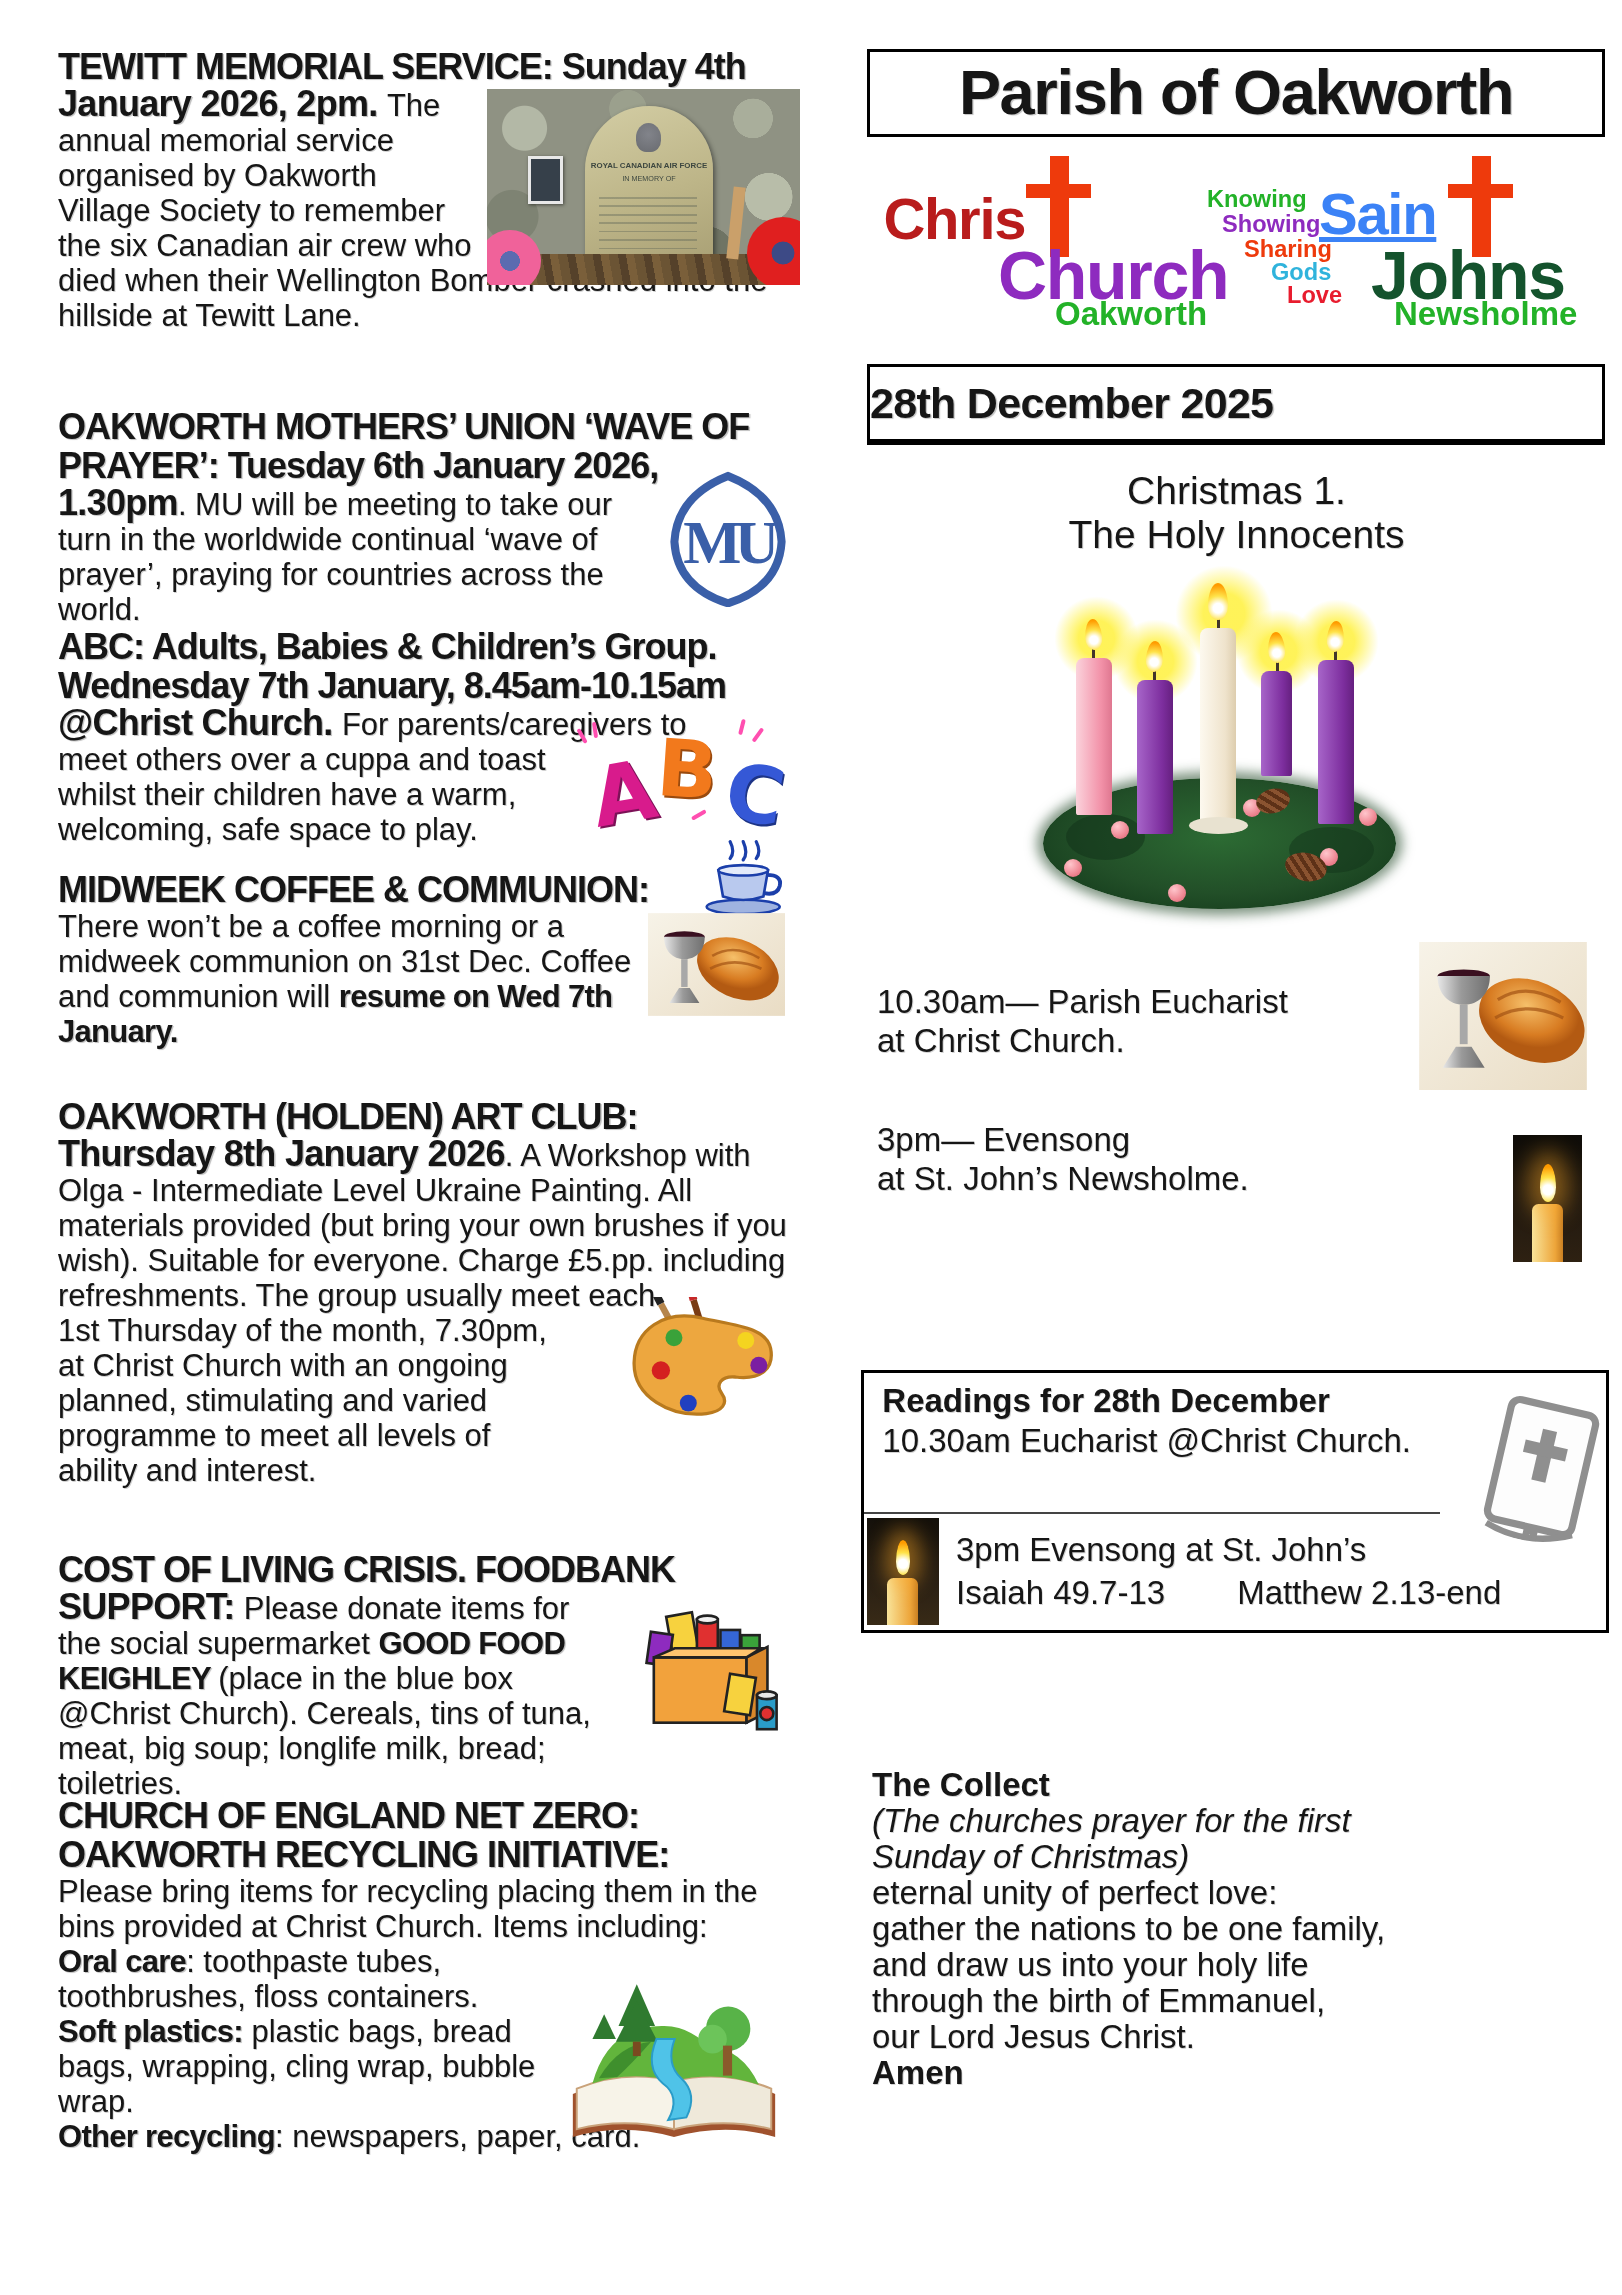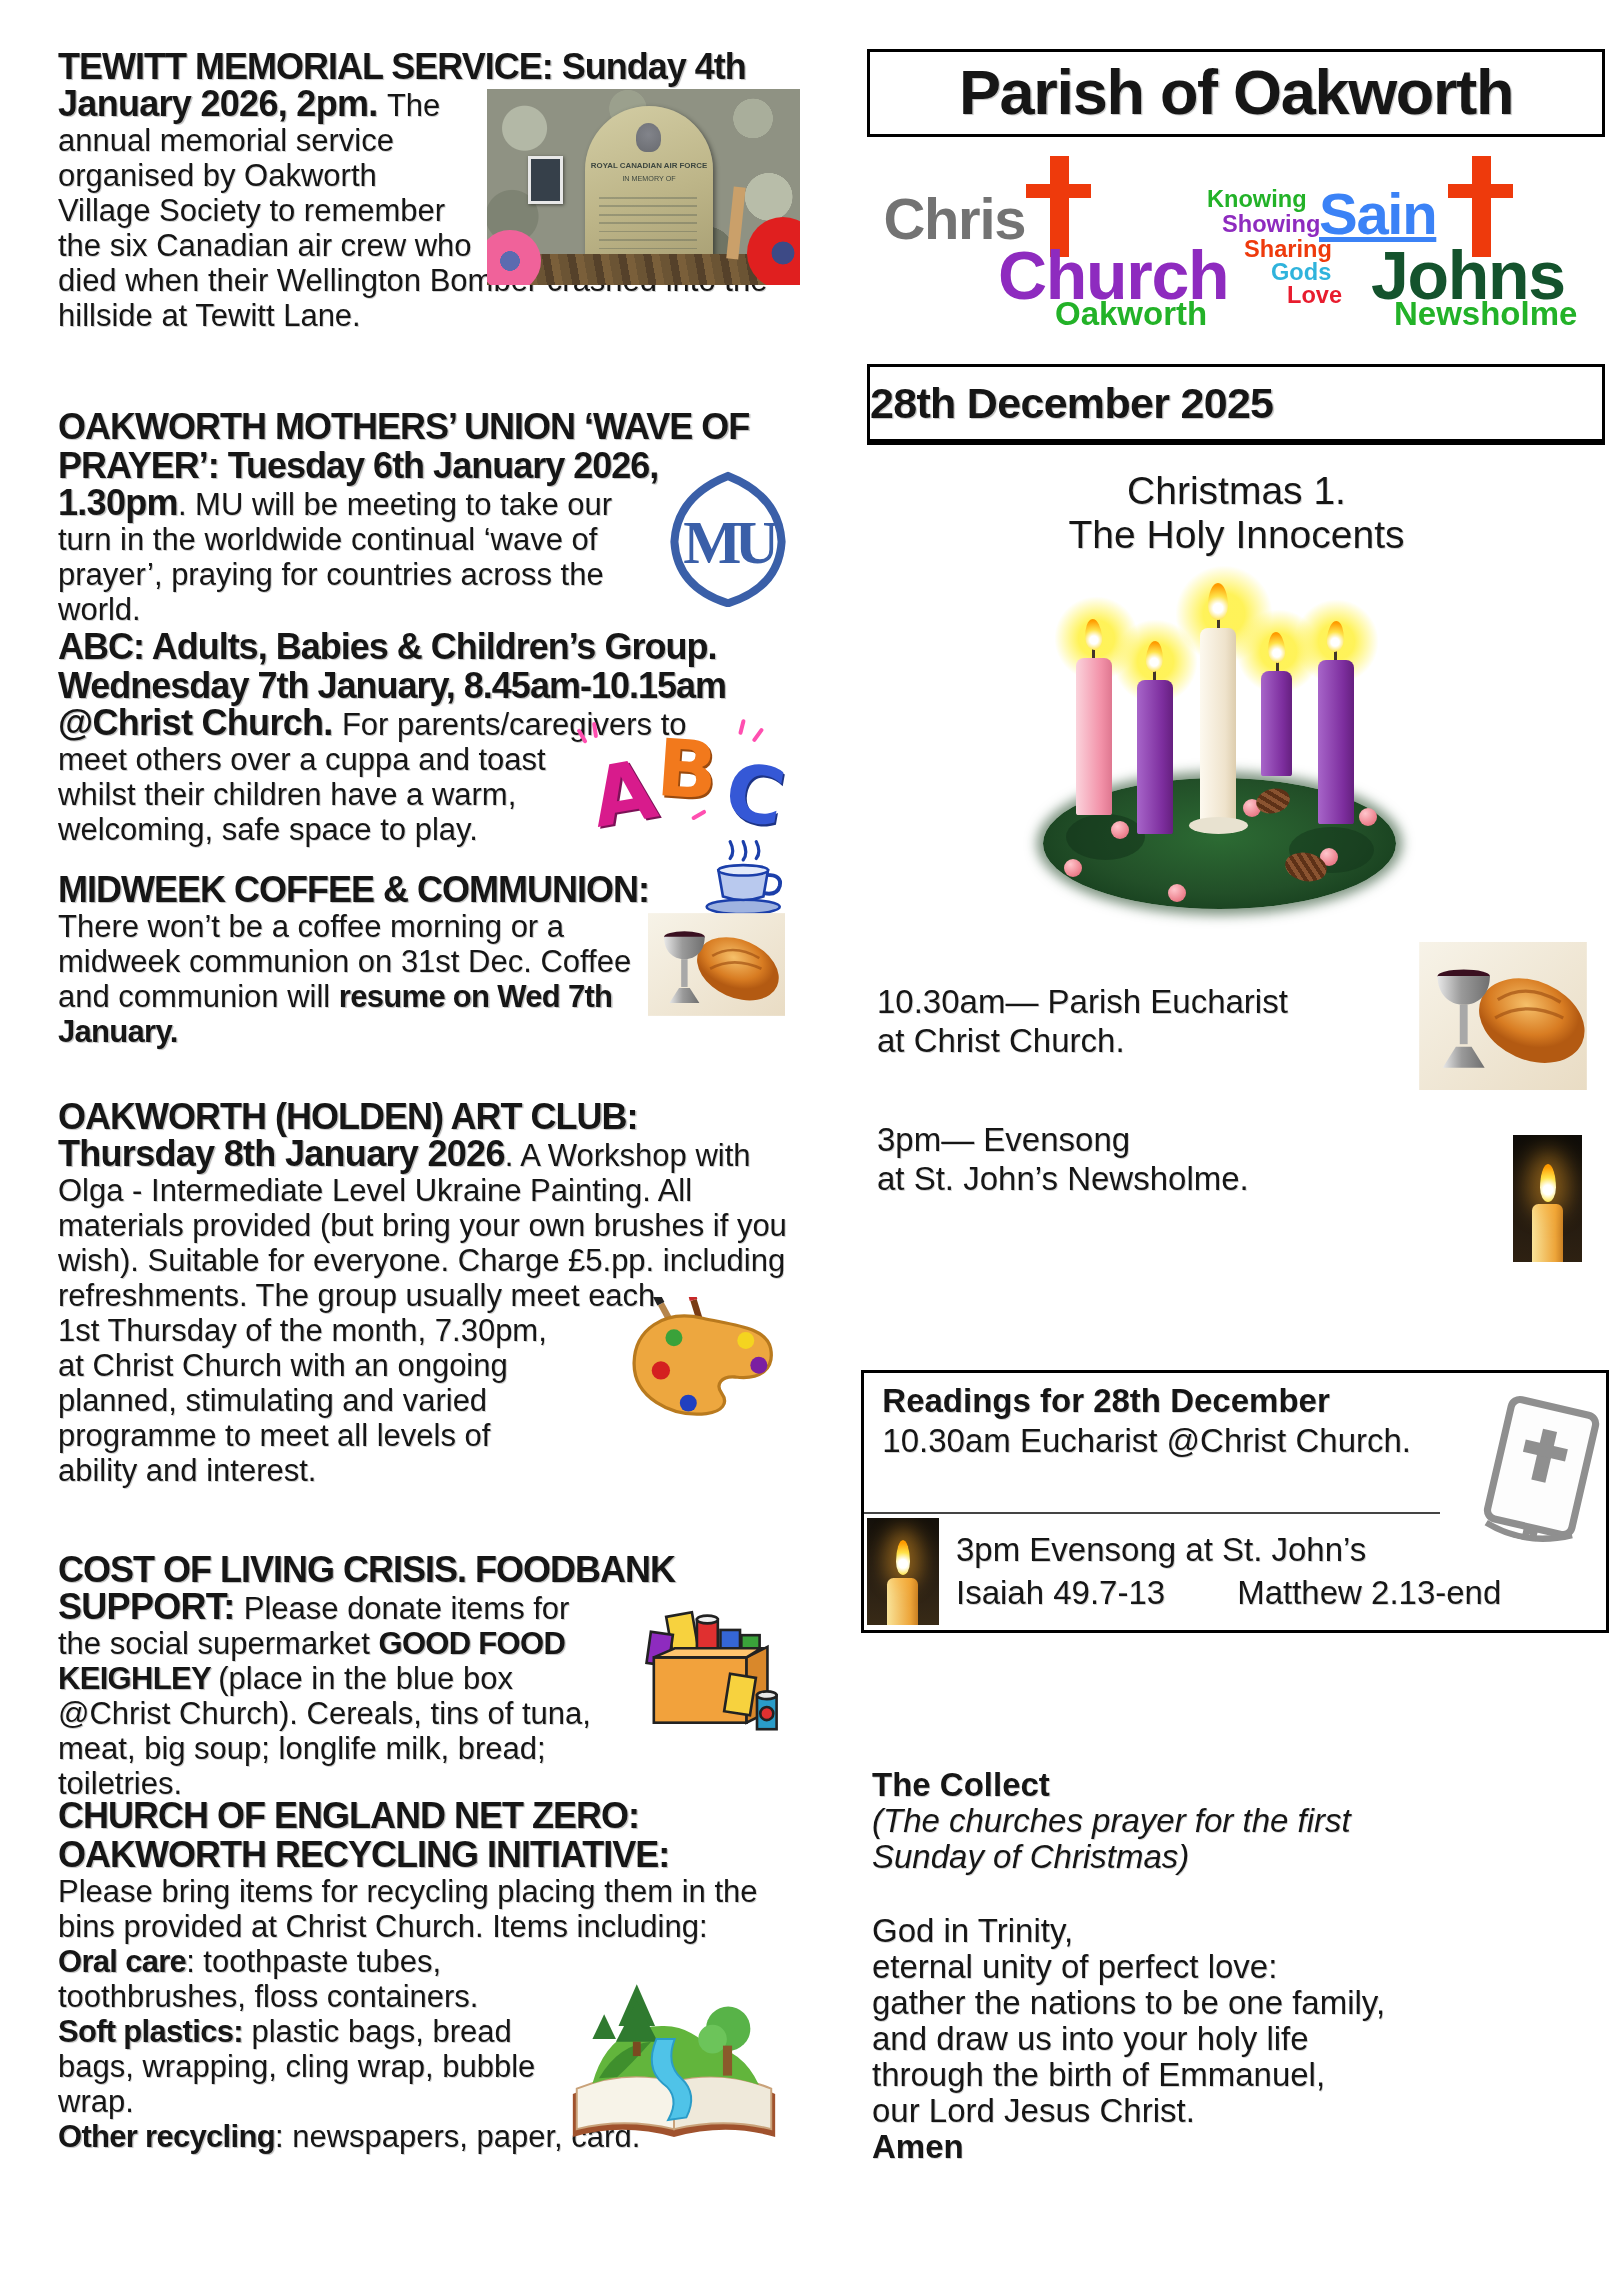--- a/index.html
+++ b/index.html
@@ -236,7 +236,7 @@
   </div>
 
   <div class="abs" style="left:867px;top:156px;width:739px;height:170px;">
-    <span class="lw" style="left:16.4px;top:29px;font-size:58px;color:#737373;letter-spacing:-1.3px;">Chris</span>
+    <span class="lw" style="left:16.4px;top:29px;font-size:58px;color:#b91c1c;letter-spacing:-1.3px;">Chris</span>
     <div class="cross" style="left:159px;top:0px;">
       <div class="v"></div>
         <div class="hb"></div>

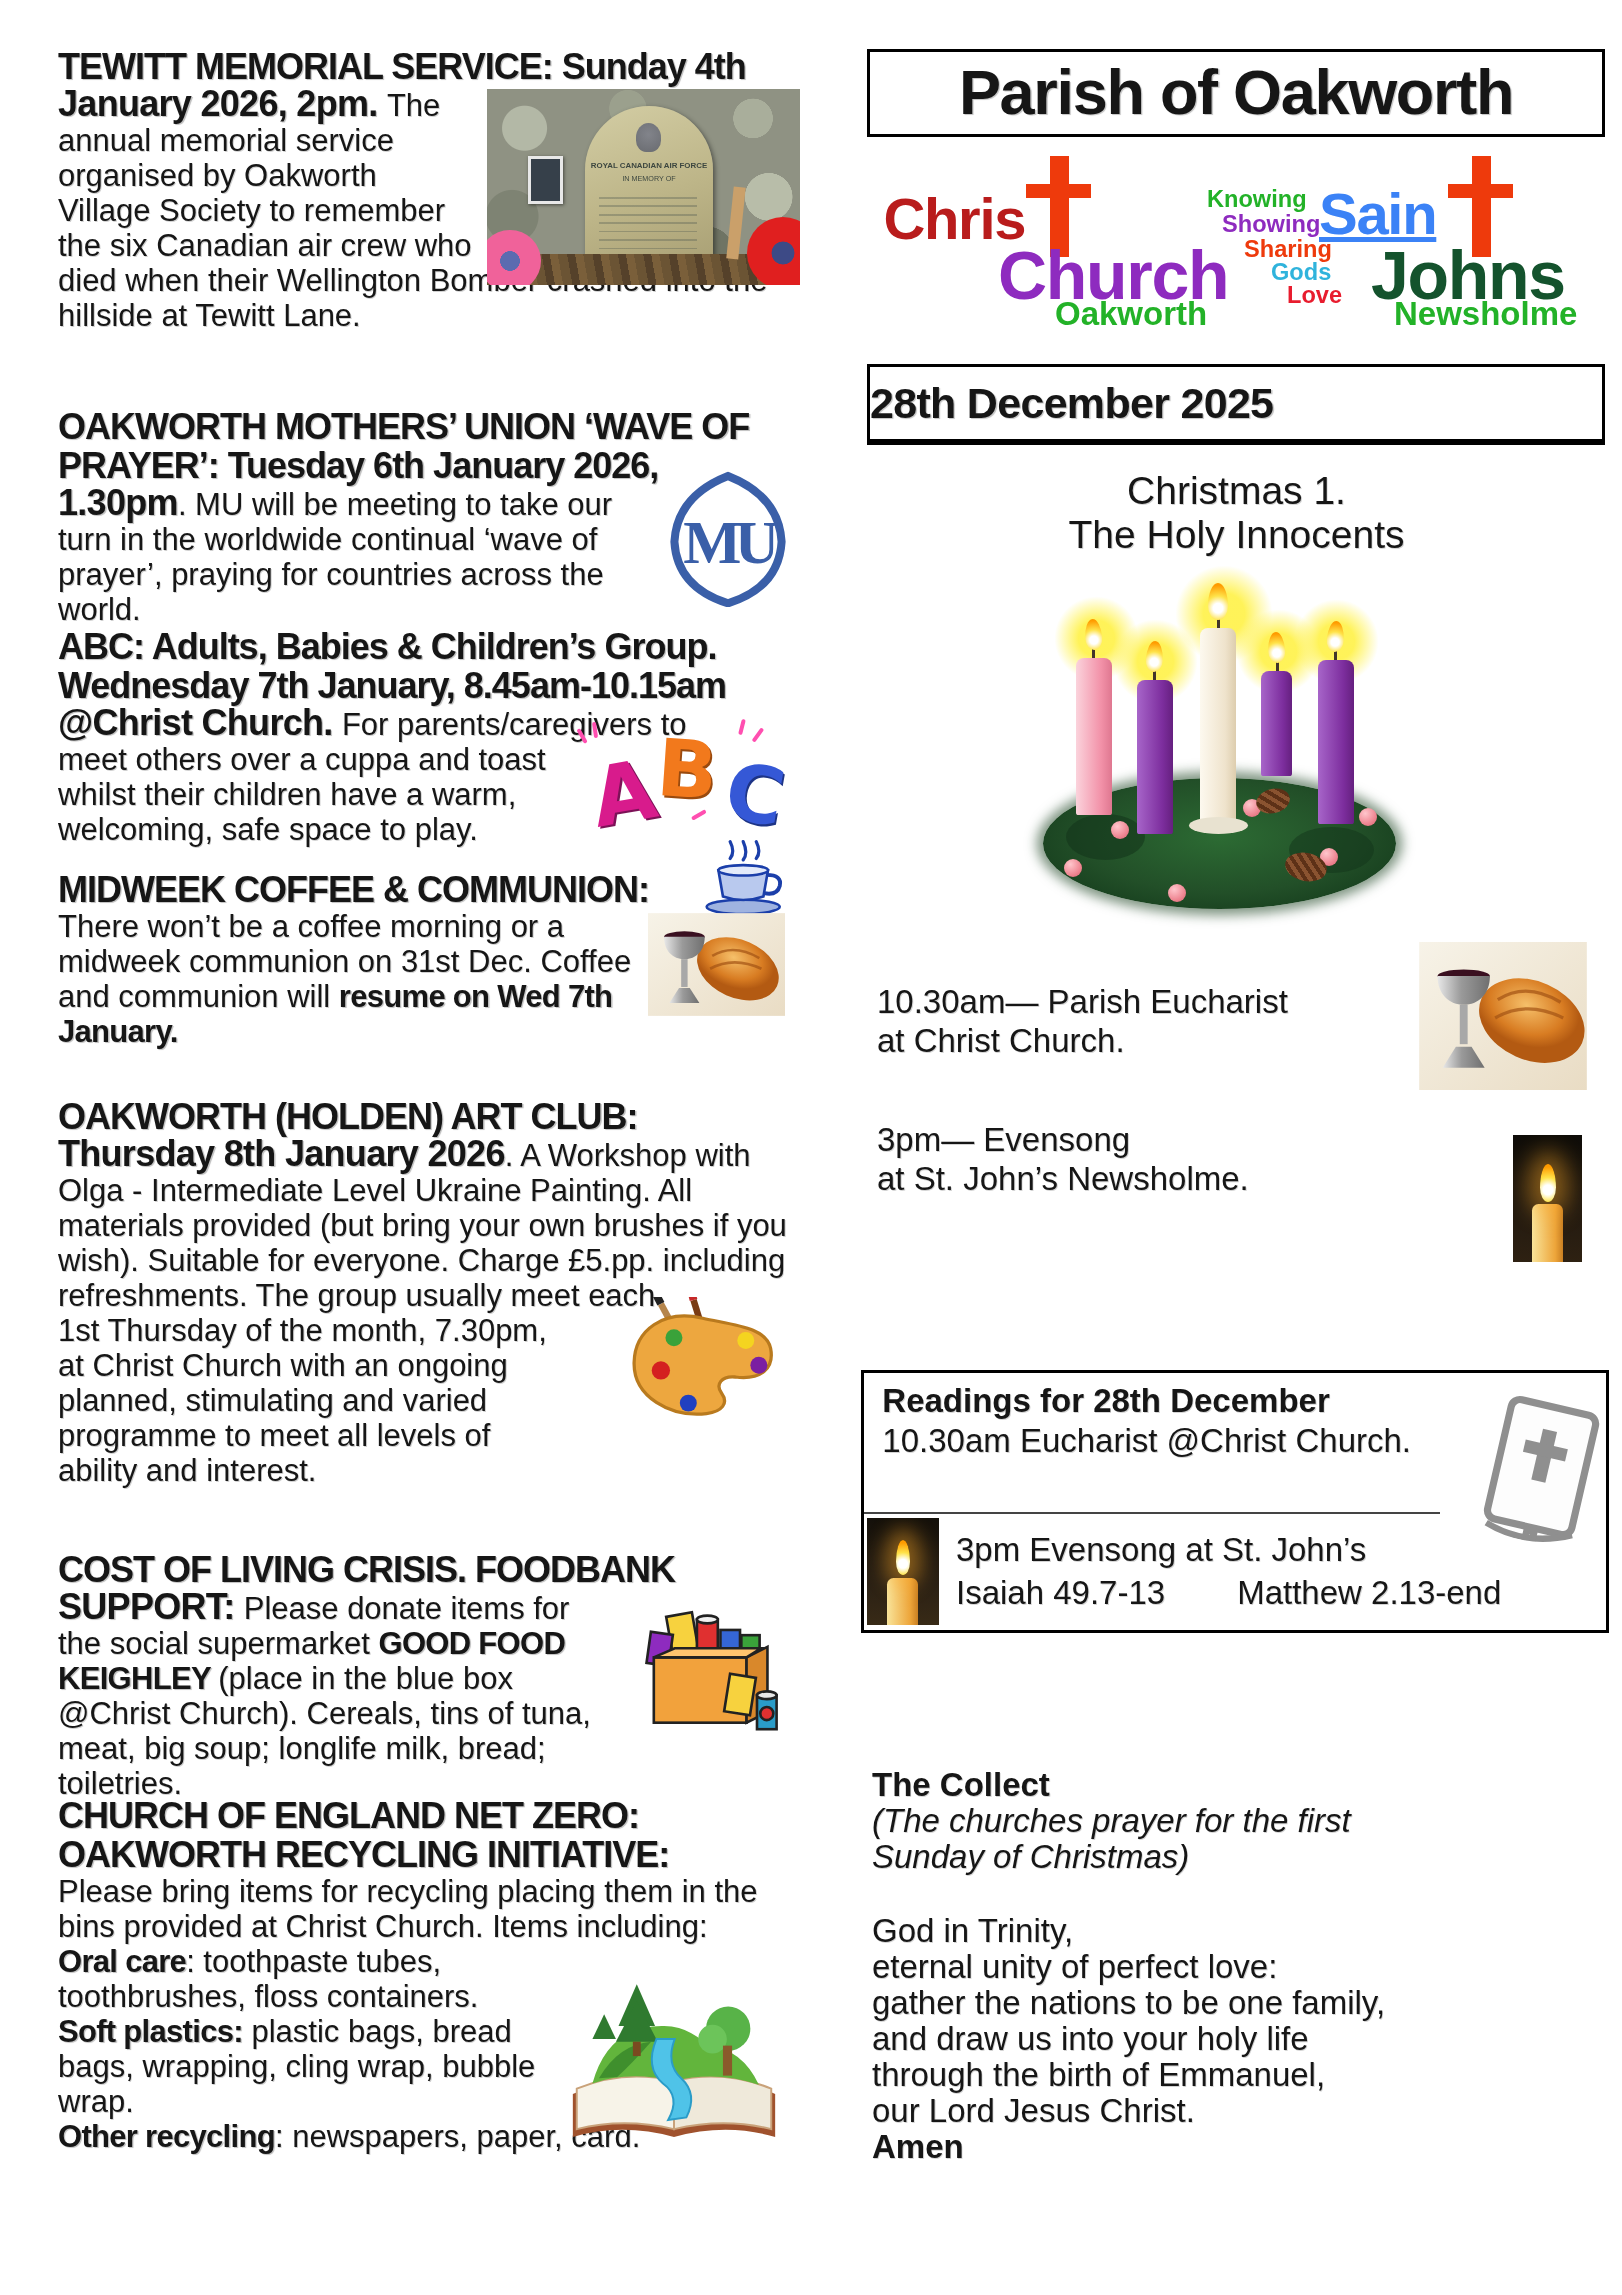--- a/index.html
+++ b/index.html
@@ -360,7 +360,6 @@
     <div class="cl b">The Collect</div>
     <div class="cl i">(The churches prayer for the first</div>
     <div class="cl i">Sunday of Christmas)</div>
-    <div class="cl gap">God in Trinity,</div>
     <div class="cl">eternal unity of perfect love:</div>
     <div class="cl">gather the nations to be one family,</div>
     <div class="cl">and draw us into your holy life</div>

